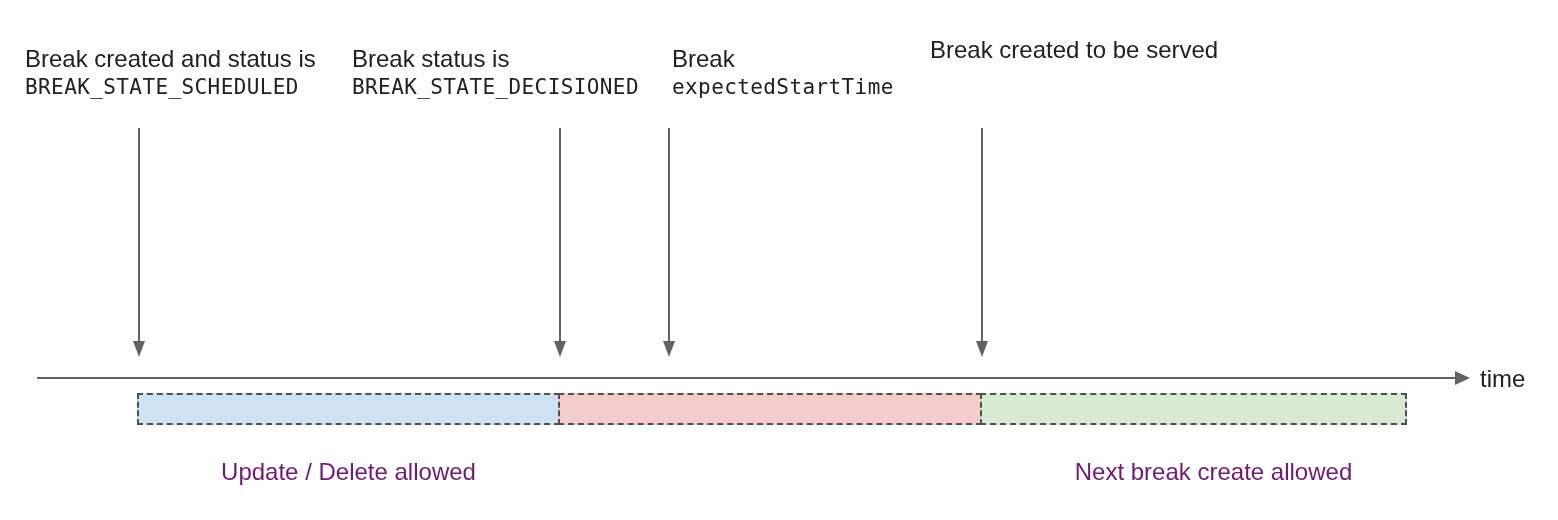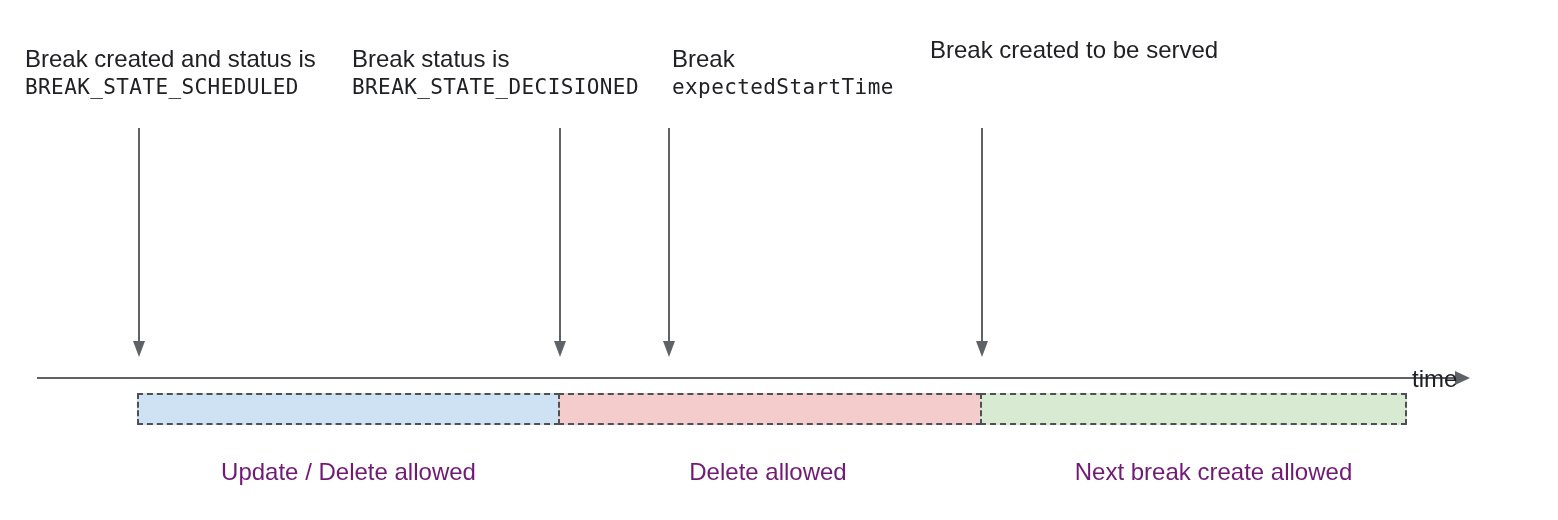--- a/index.html
+++ b/index.html
@@ -61,7 +61,7 @@
     border-left: 15px solid #5f6368;
   }
   .axis-label {
-    position: absolute; left: 1412px; top: 365px;
+    position: absolute; left: 1480px; top: 365px;
     font-size: 24px; line-height: 28px;
   }
 

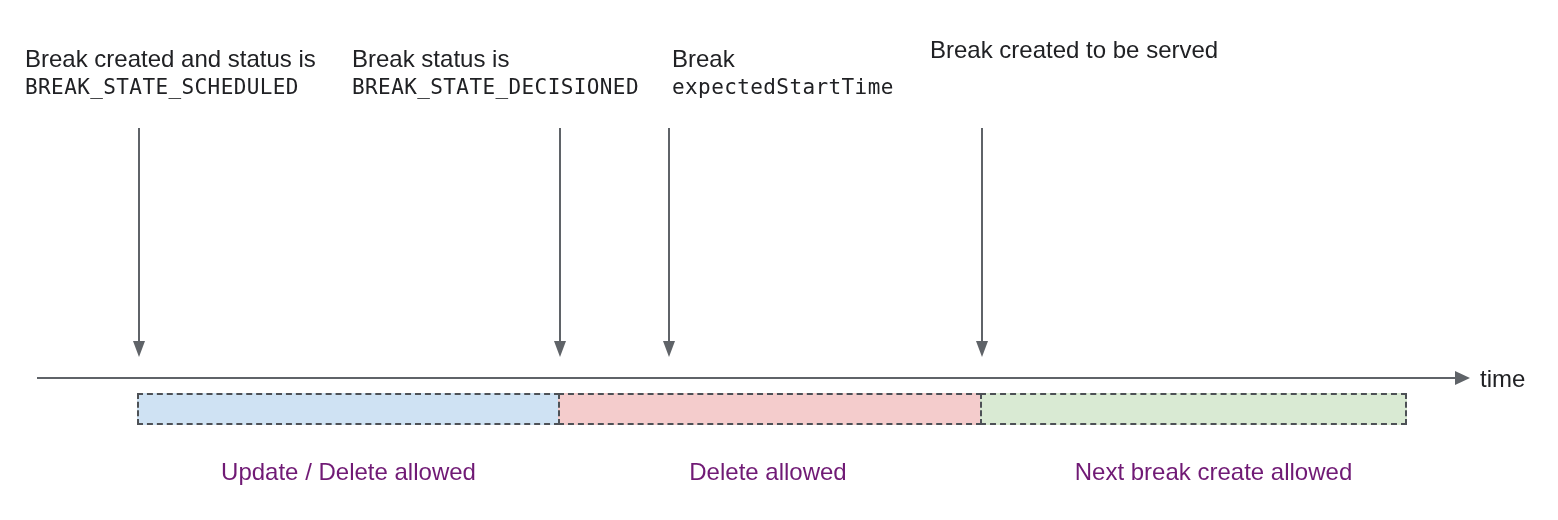--- a/index.html
+++ b/index.html
@@ -139,7 +139,6 @@
   </div>
 
   <div class="seg-label l1">Update / Delete allowed</div>
-  <div class="seg-label l2">Delete allowed</div>
   <div class="seg-label l3">Next break create allowed</div>
 
 </div>

